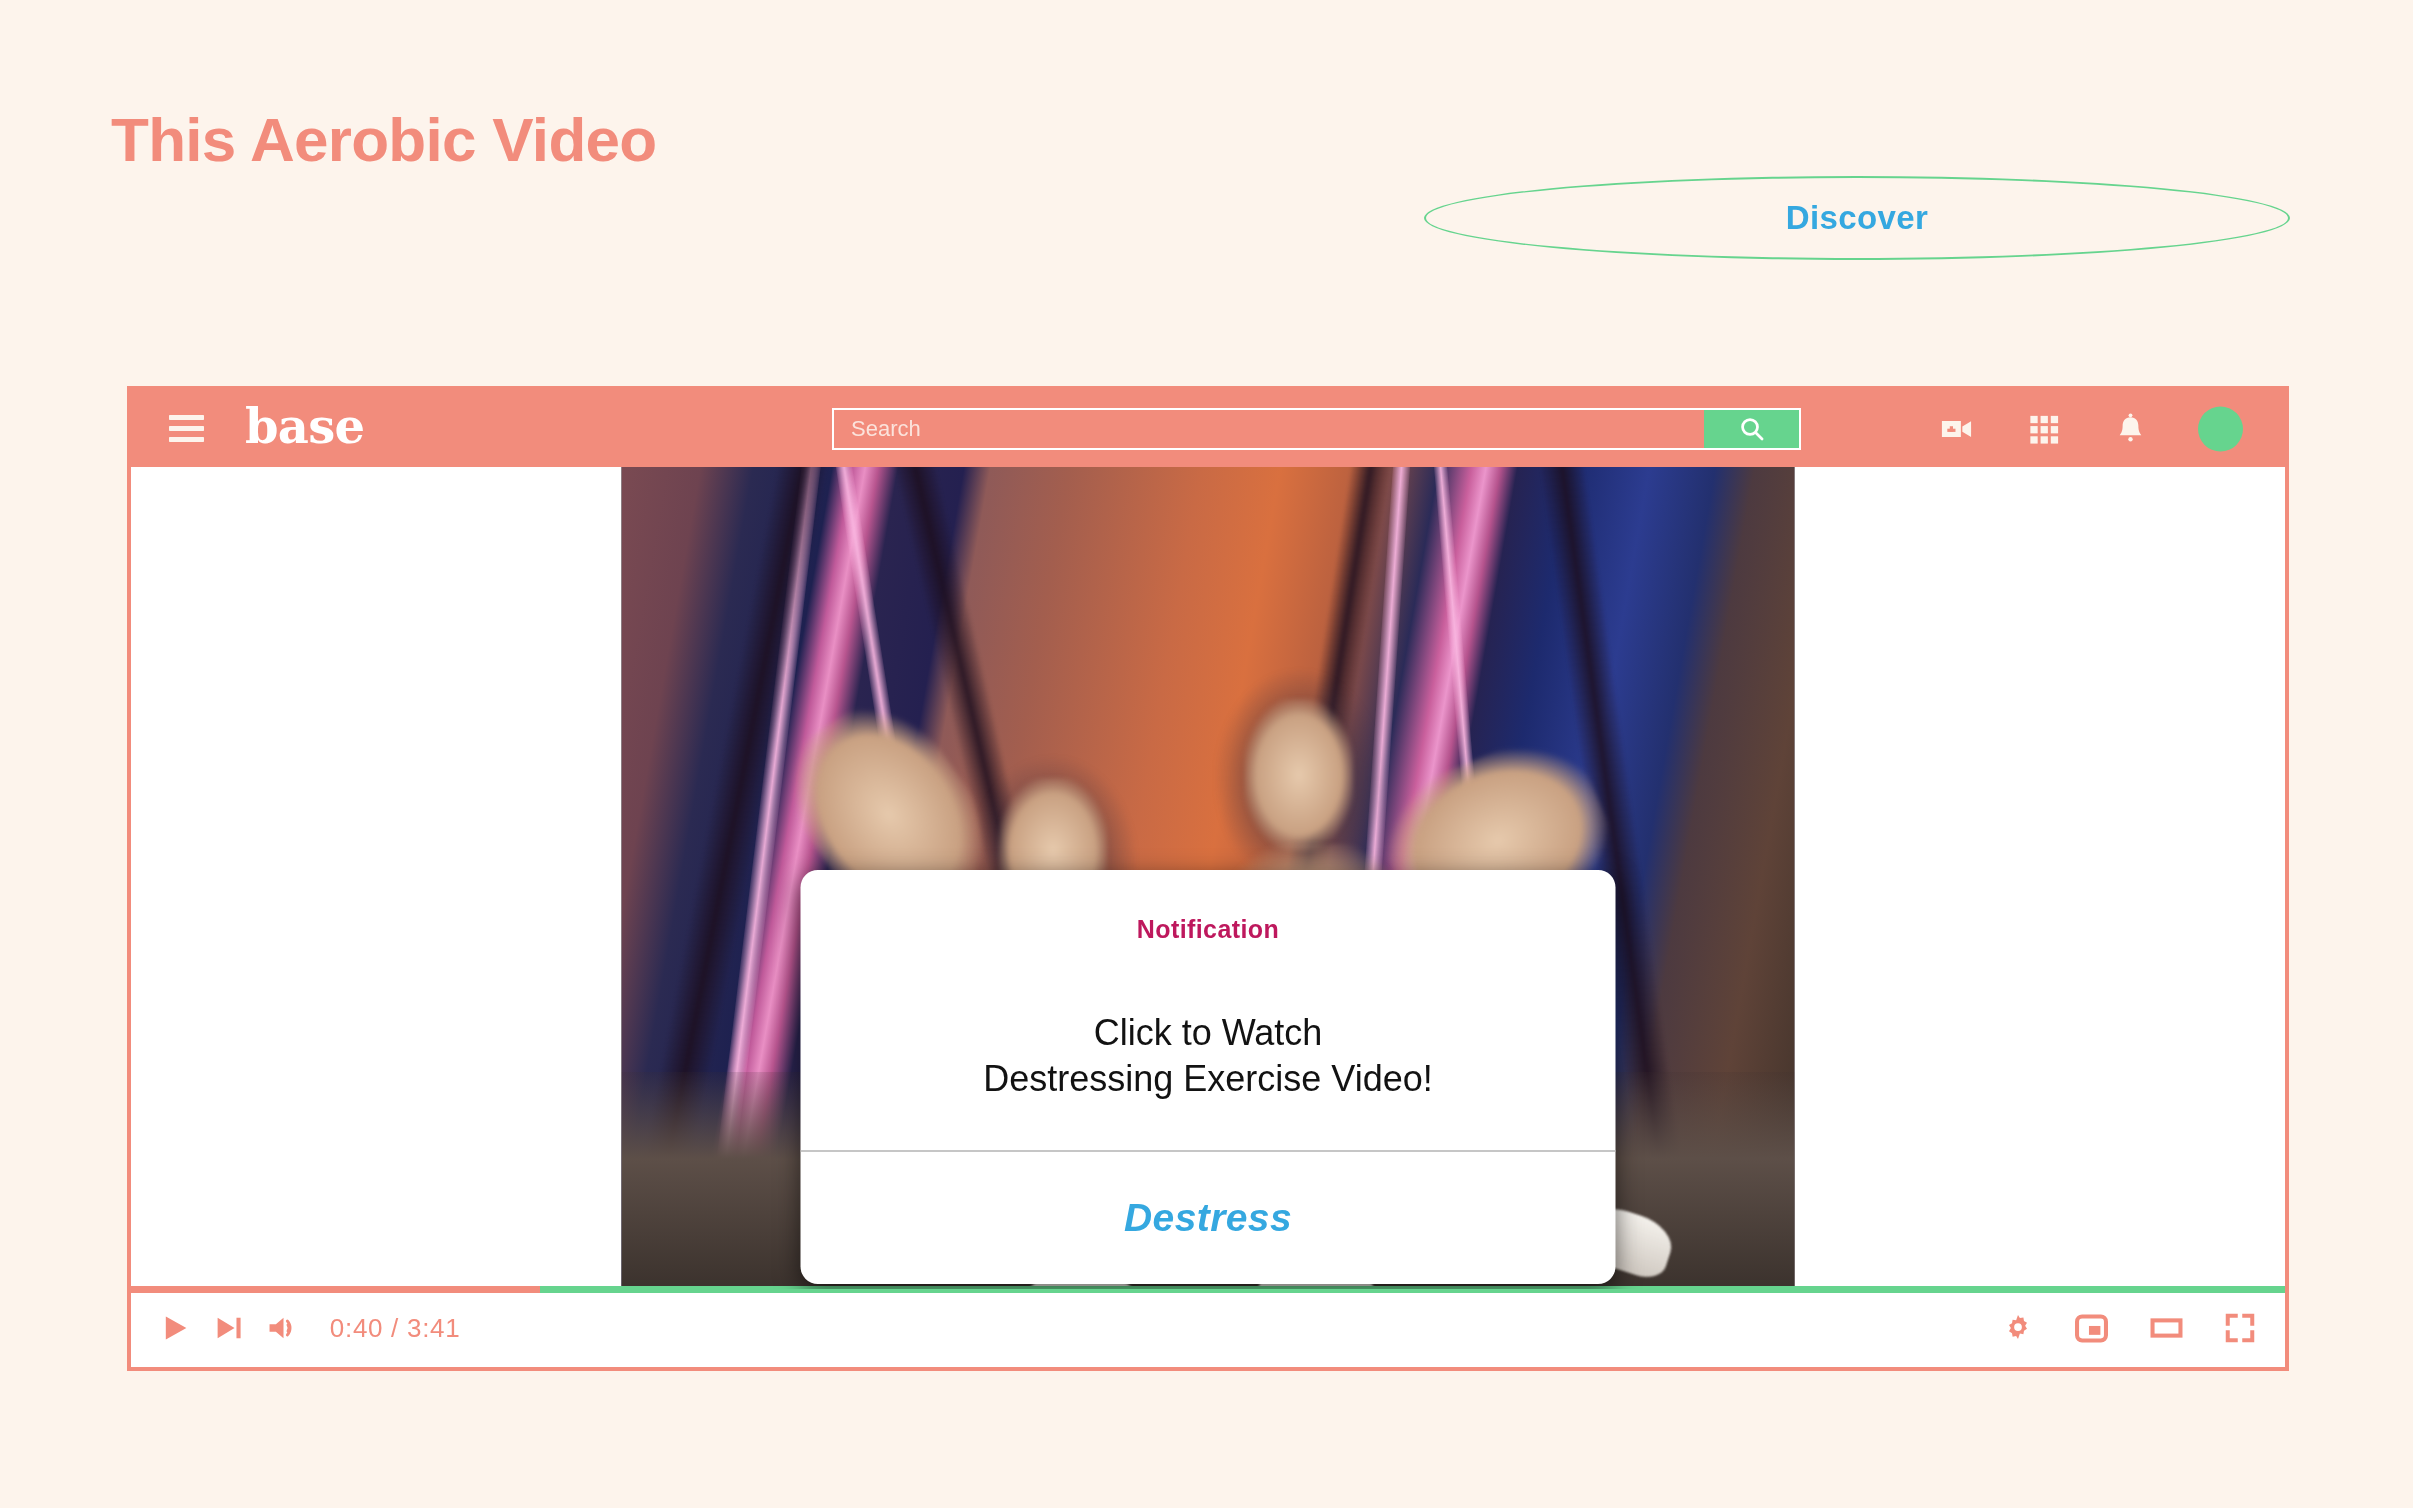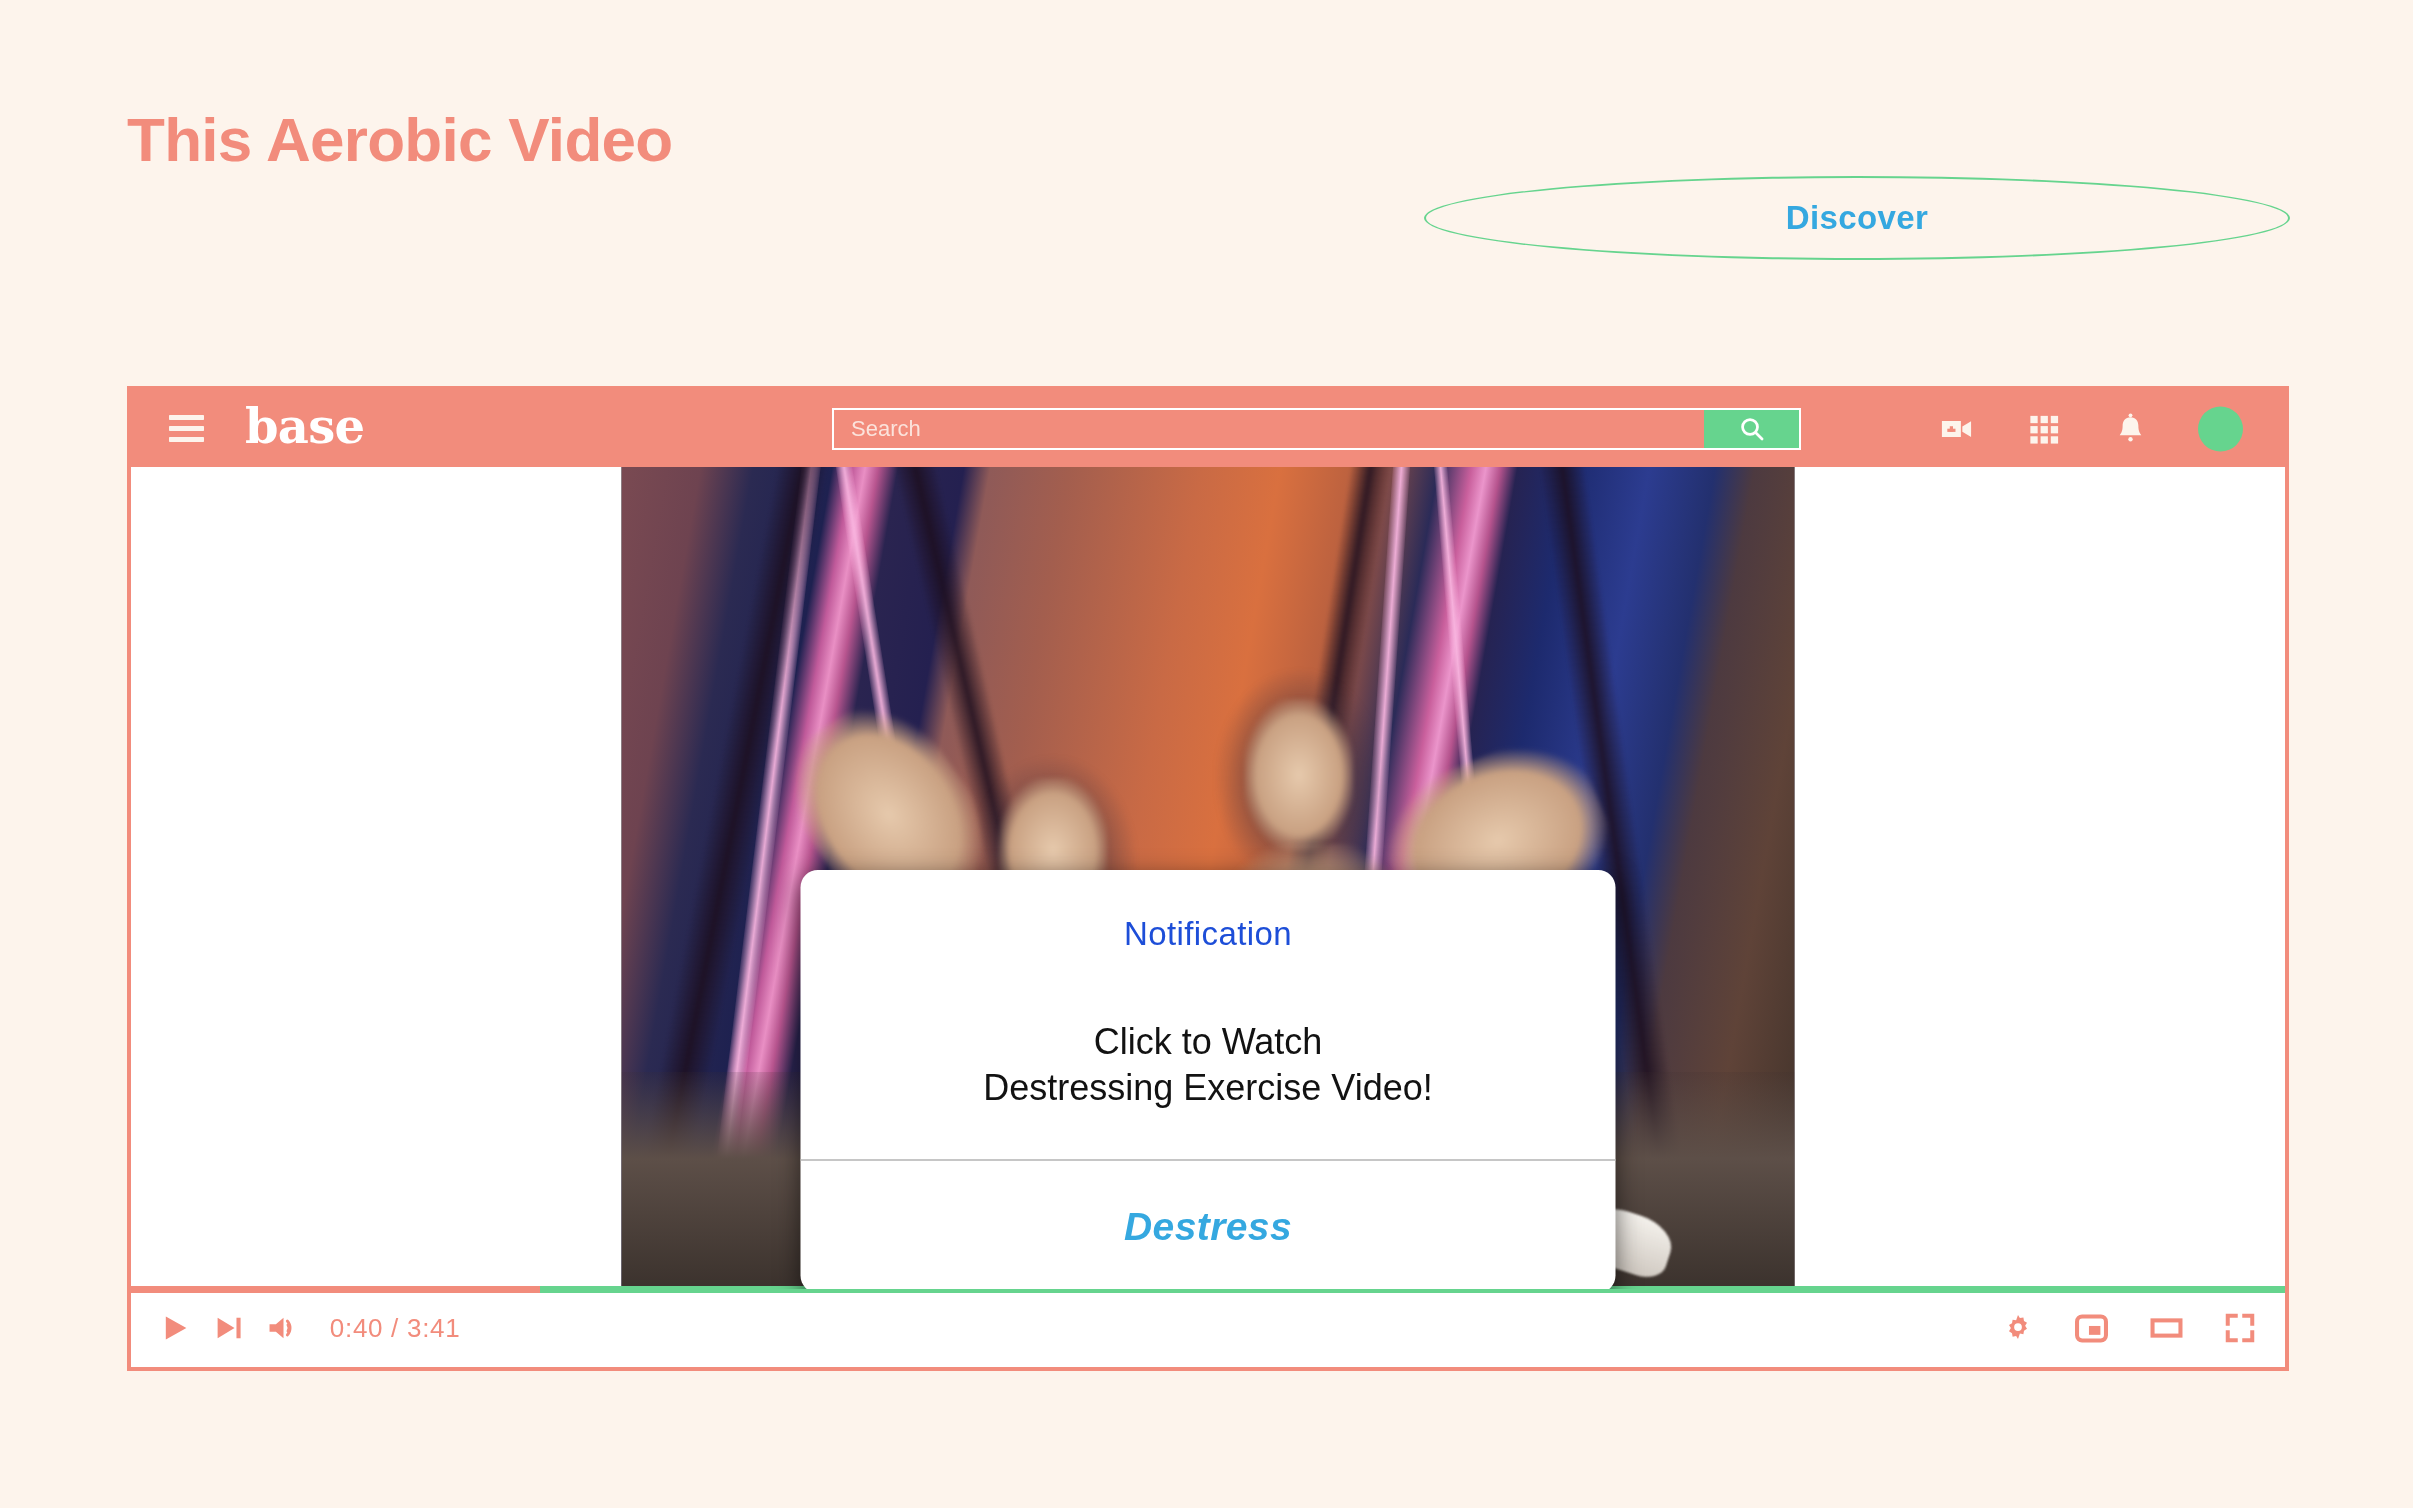--- a/index.html
+++ b/index.html
@@ -19,7 +19,7 @@
   
   .headline {
     position: absolute;
-    left: 127px;
+    left: 111px;
     top: 109px;
     line-height: 1.0;
   }

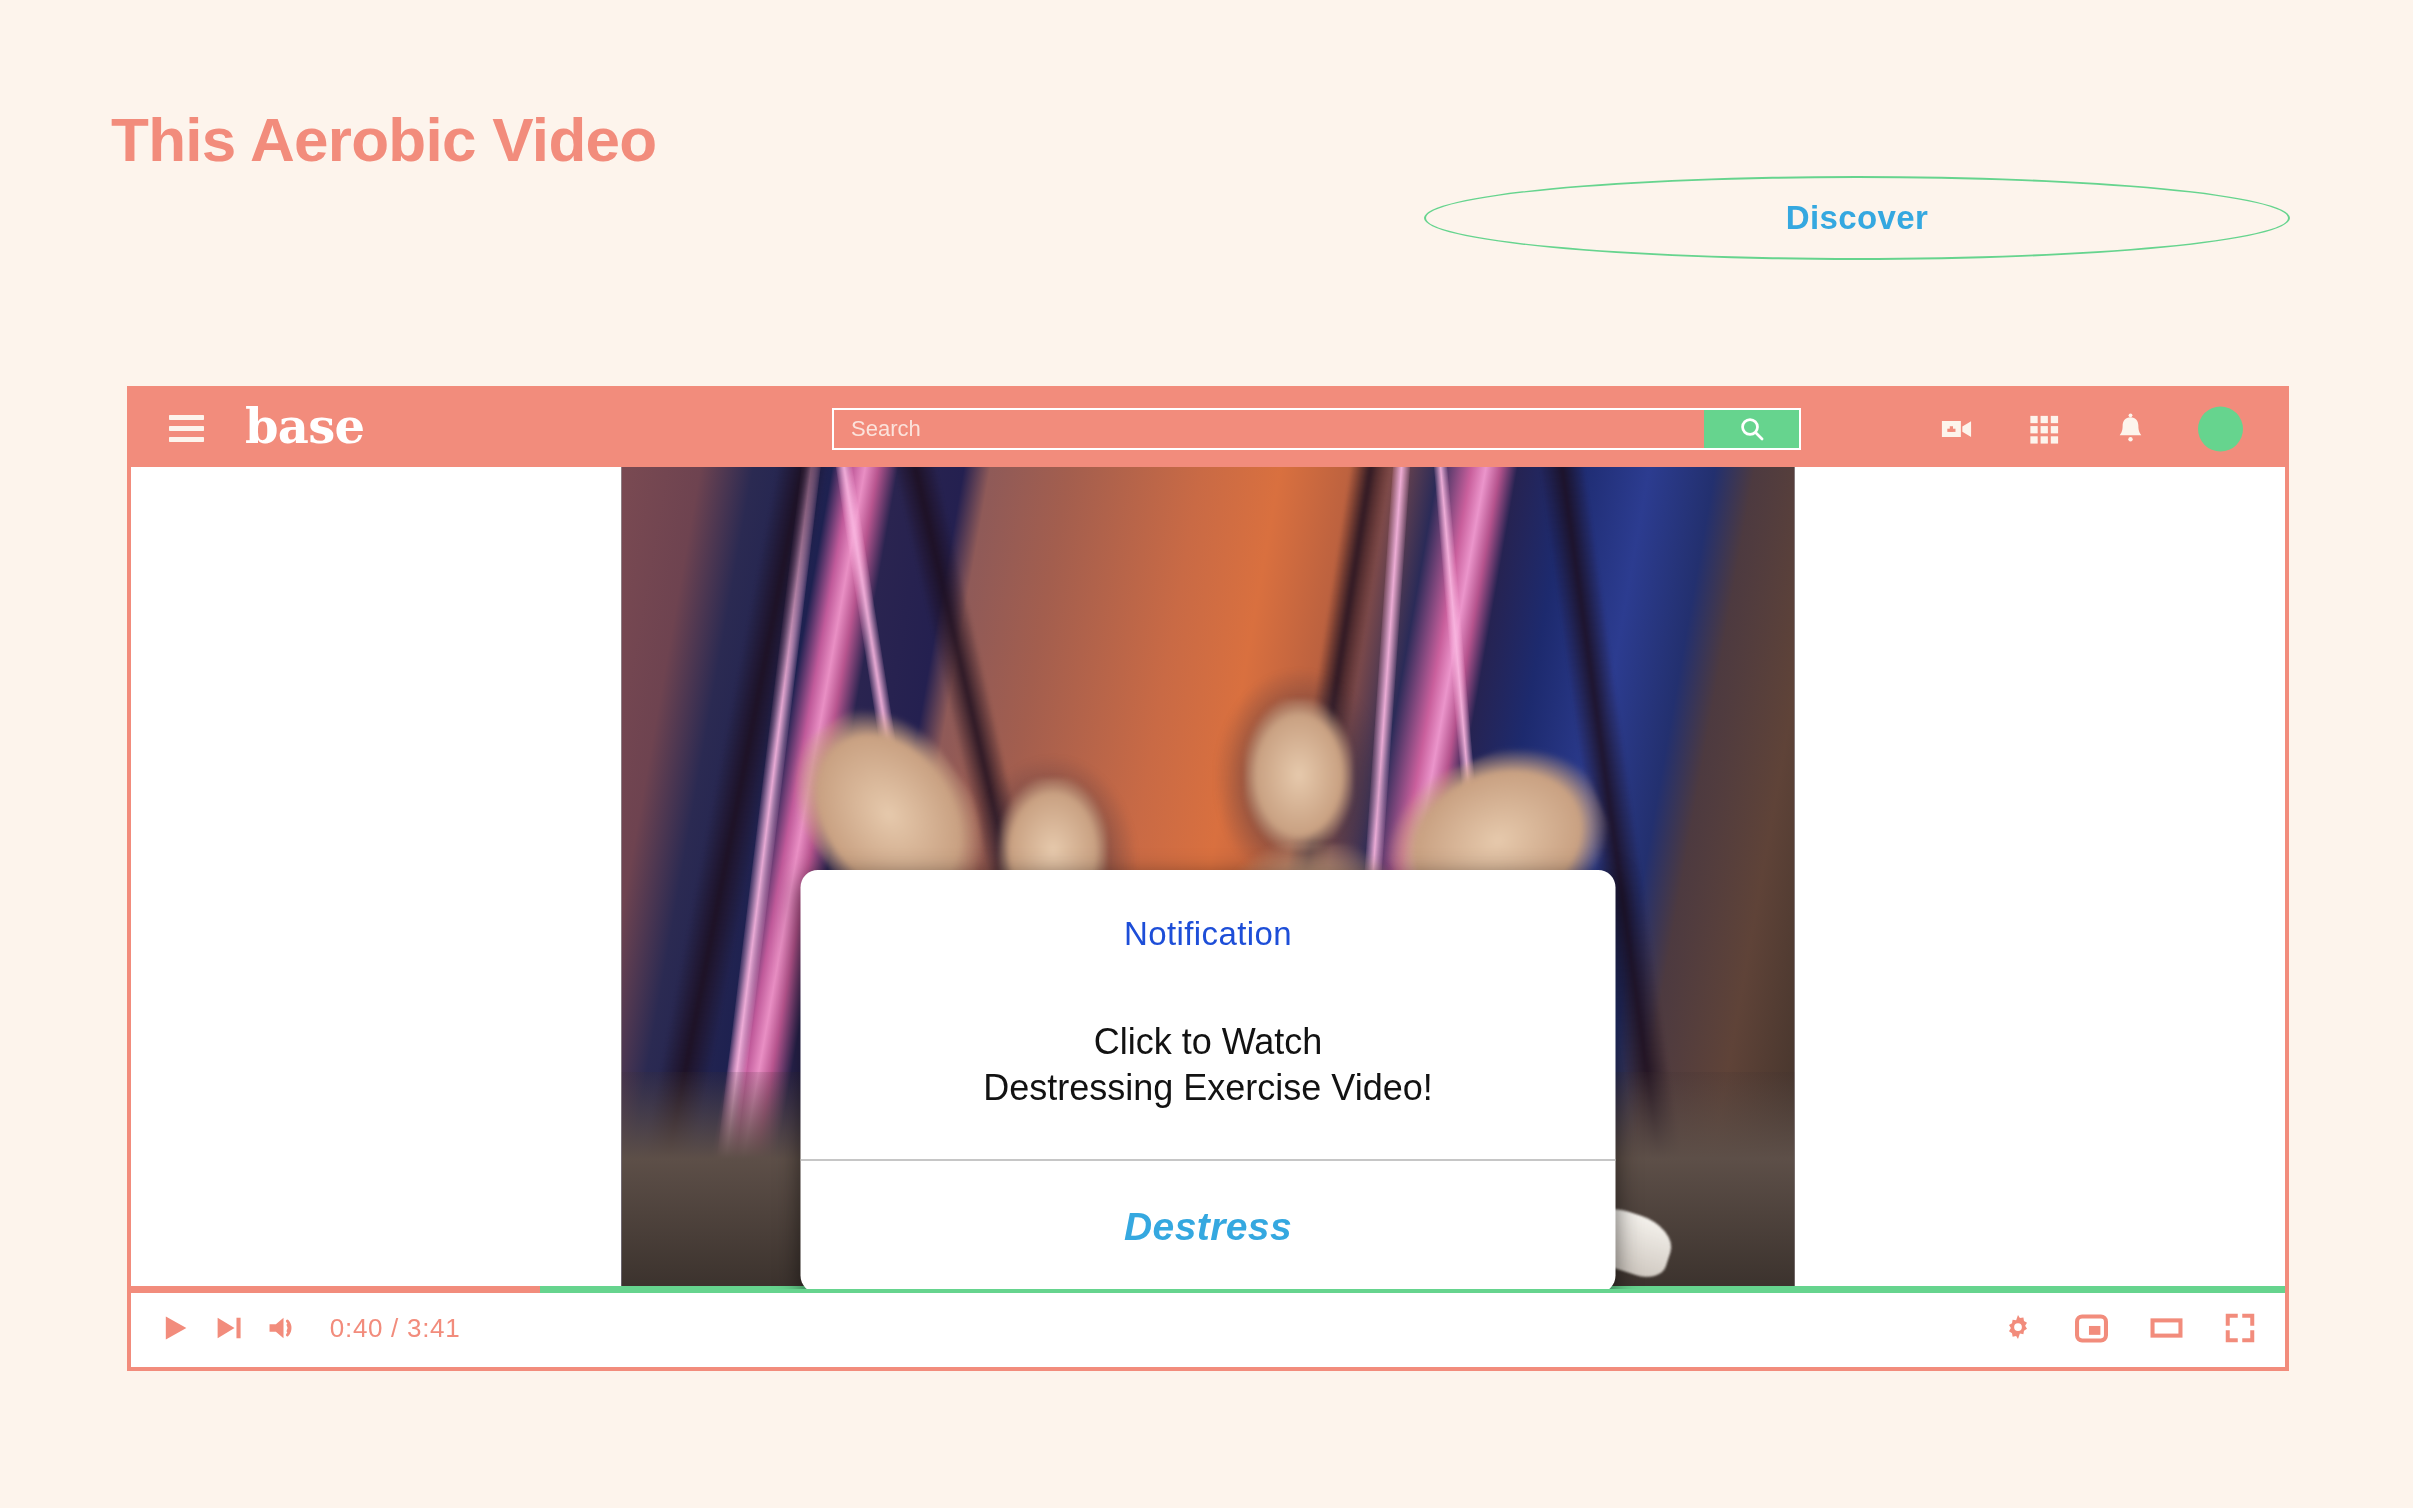--- a/index.html
+++ b/index.html
@@ -260,9 +260,9 @@
     text-align: center;
   }
   .dialog-title {
-    font-size: 33px;
-    font-weight: normal;
-    color: #1d4ed8;
+    font-size: 25px;
+    font-weight: bold;
+    color: #be185d;
     letter-spacing: 0.4px;
   }
   .dialog-message {

